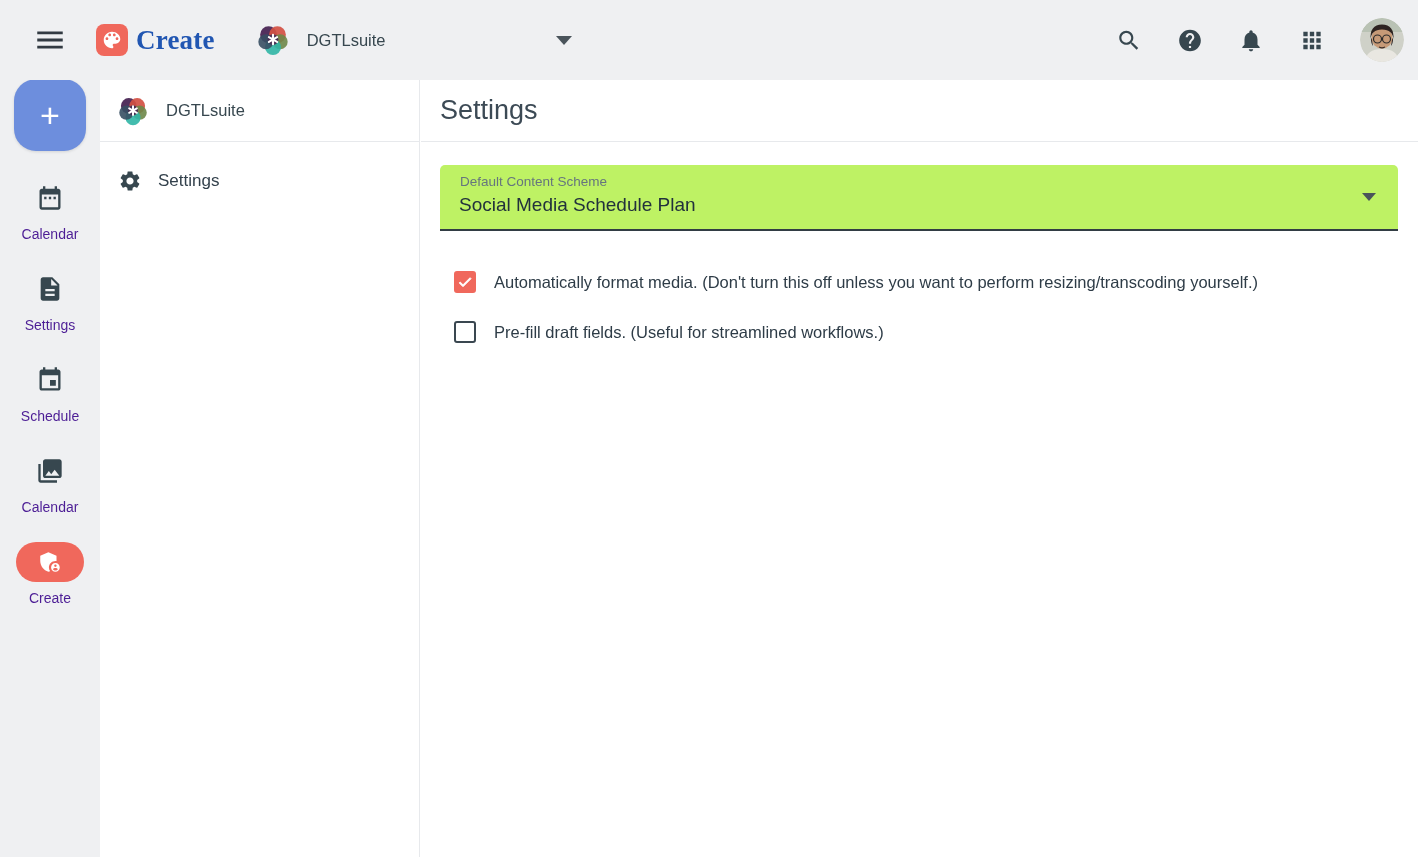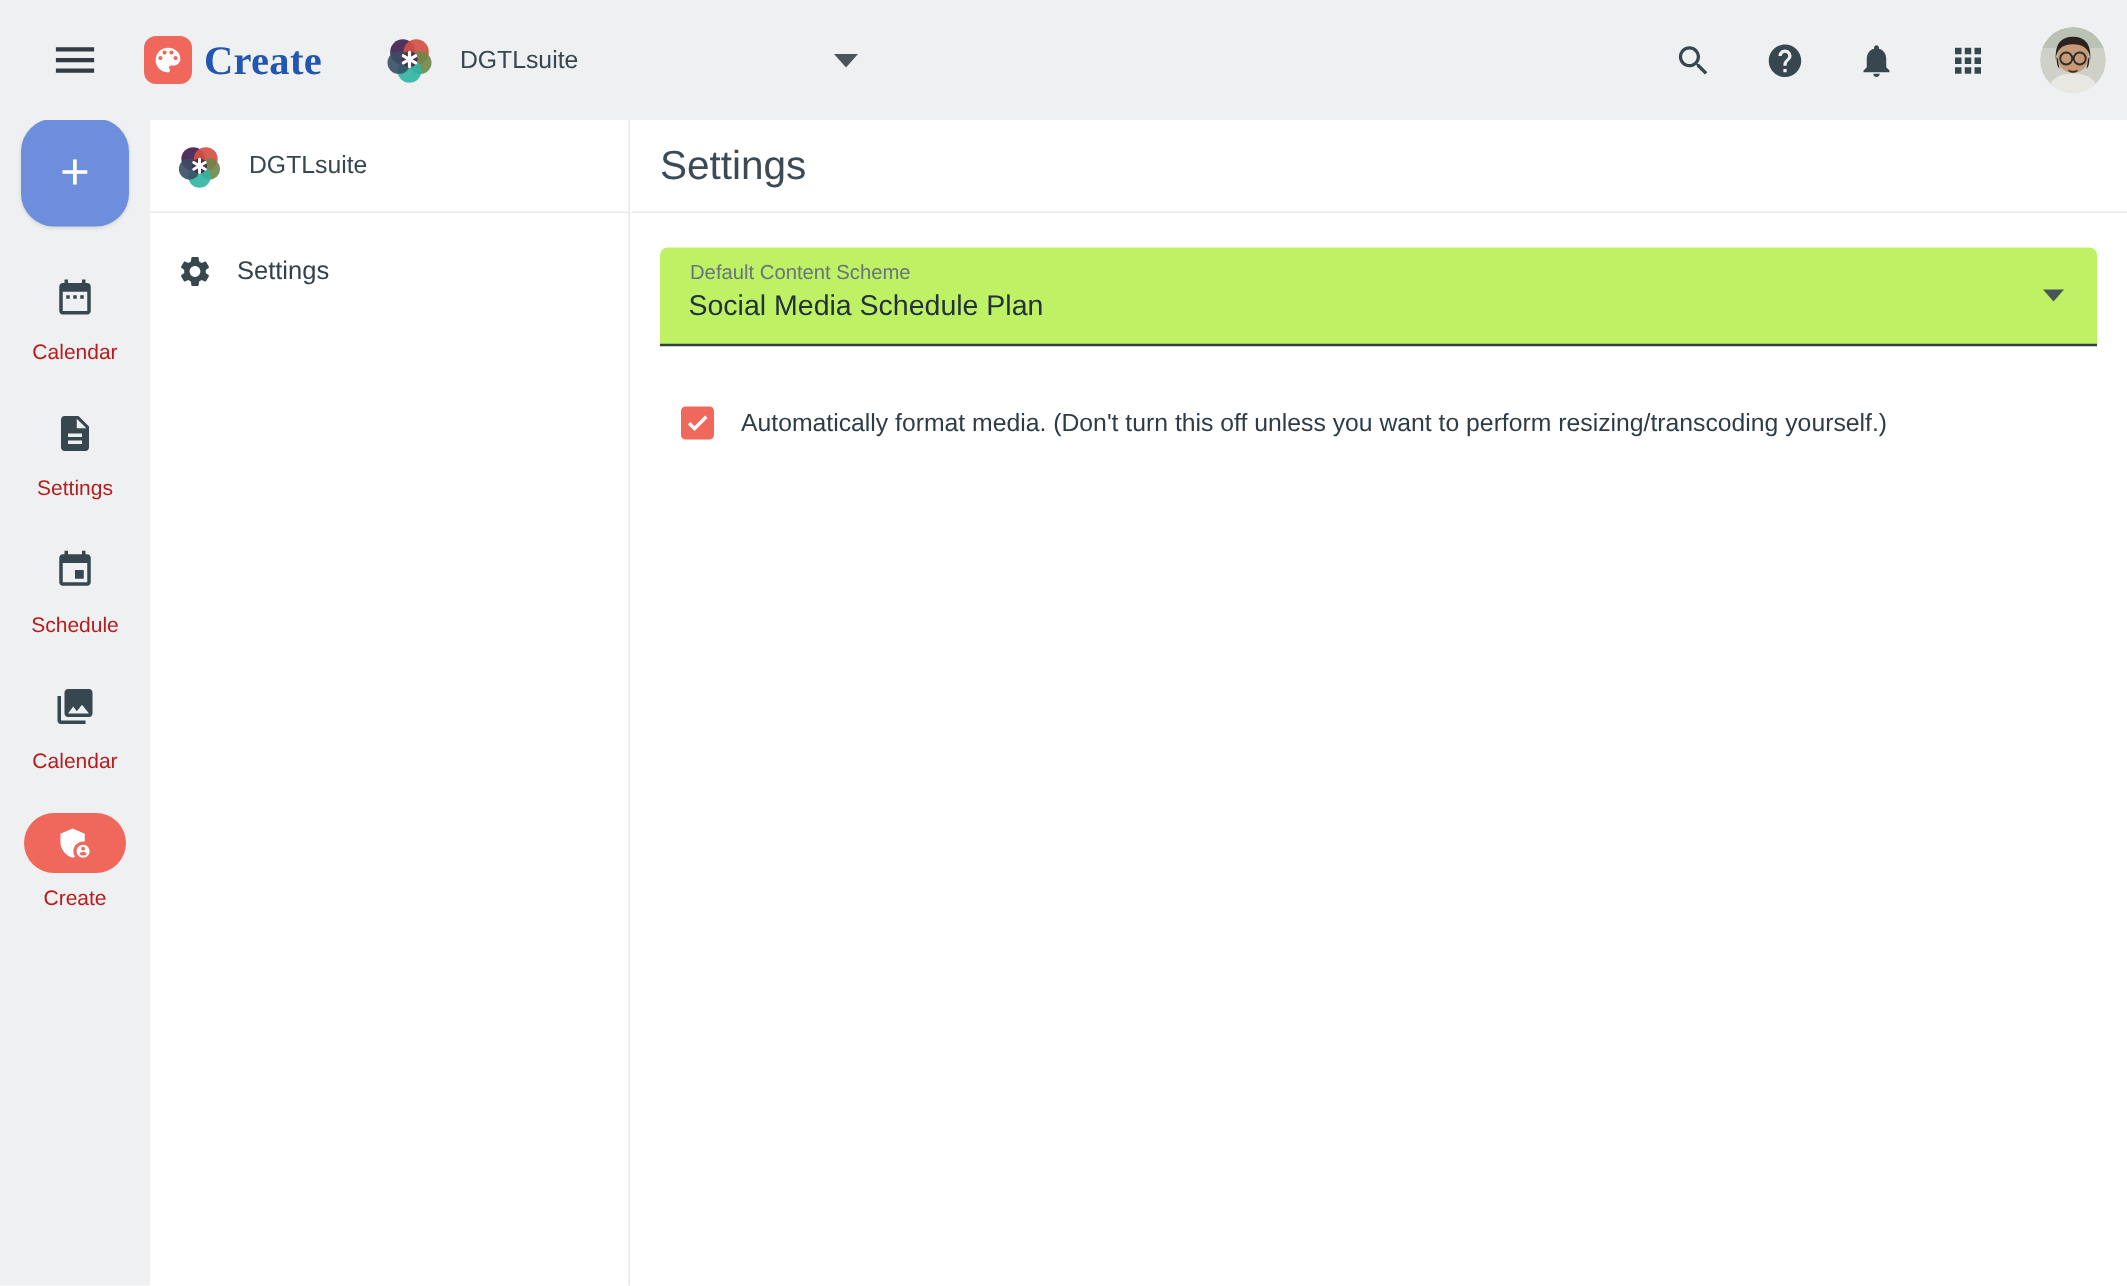--- a/index.html
+++ b/index.html
@@ -42,7 +42,7 @@
   .nav-item .icon-wrap { width:68px; height:40px; display:flex;
     align-items:center; justify-content:center; border-radius:20px; }
   .nav-item.active .icon-wrap { background:#f0685c; }
-  .nav-item .nav-label { margin-top:8px; font-size:14px; color:#b91c1c; }
+  .nav-item .nav-label { margin-top:8px; font-size:14px; color:#4c1d95; }
 
   
   .sidenav { position:absolute; left:100px; top:80px; width:320px; height:777px;

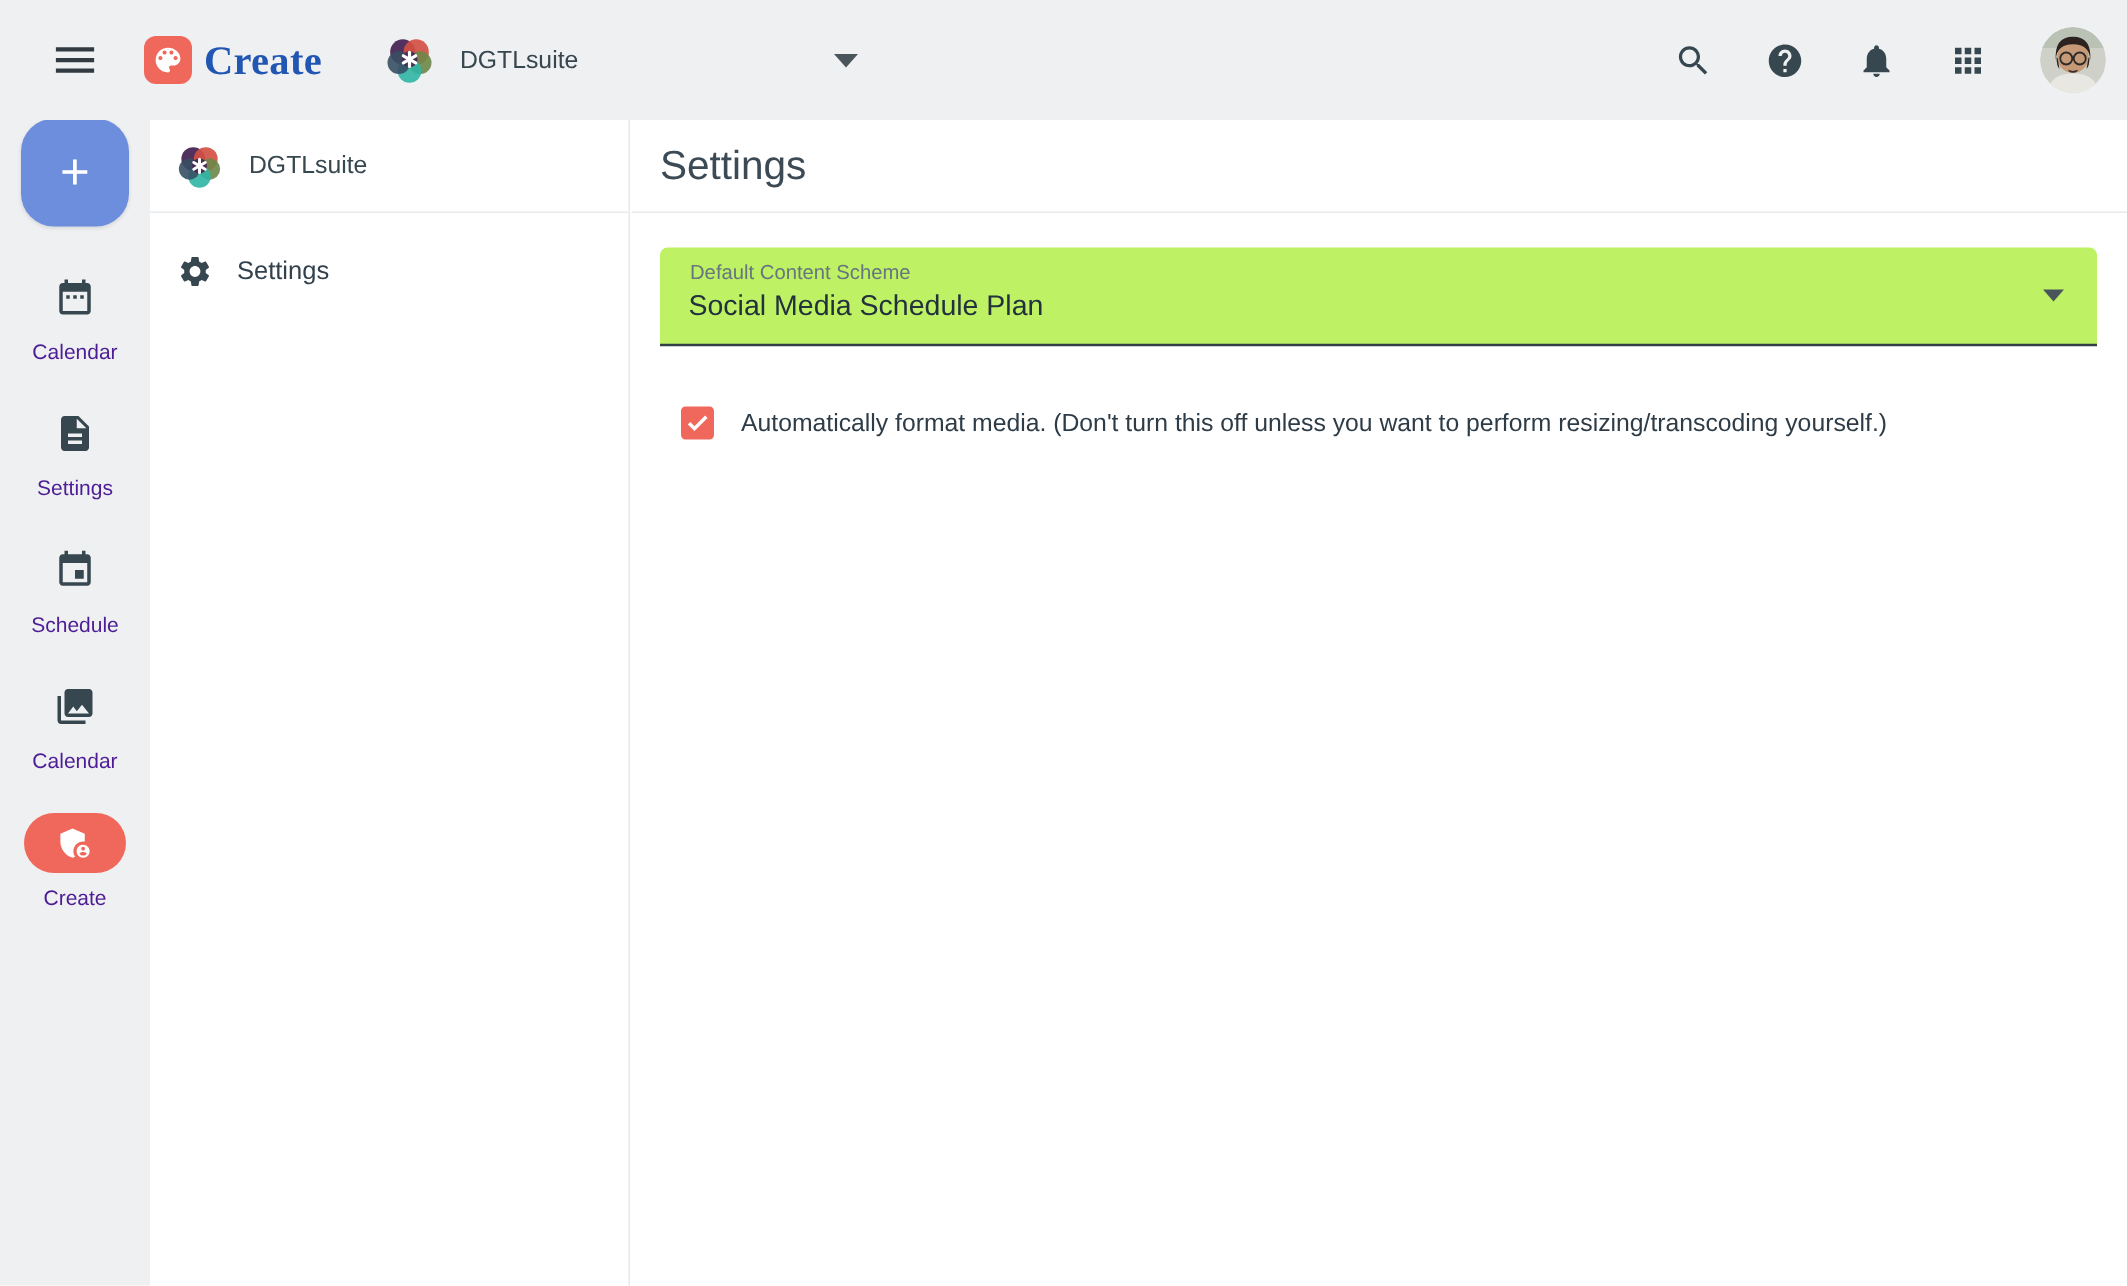--- a/index.html
+++ b/index.html
@@ -268,6 +268,12 @@
         <span class="check-label">Automatically format media. (Don't turn this off unless you want to perform resizing/transcoding yourself.)</span>
       </div>
 
+      <div class="check-row">
+        <span class="checkbox">
+          
+        </span>
+        <span class="check-label">Pre-fill draft fields. (Useful for streamlined workflows.)</span>
+      </div>
     </div>
   </div>
 </div>

